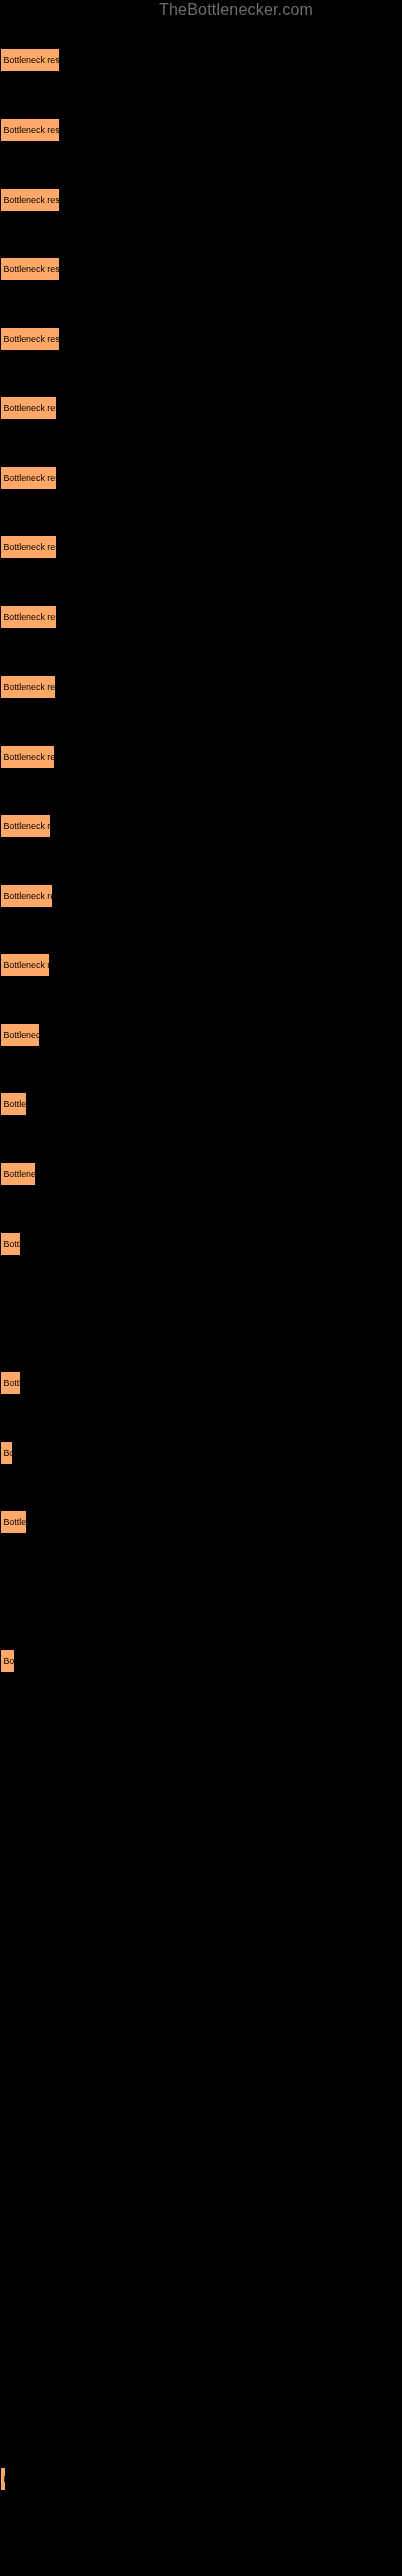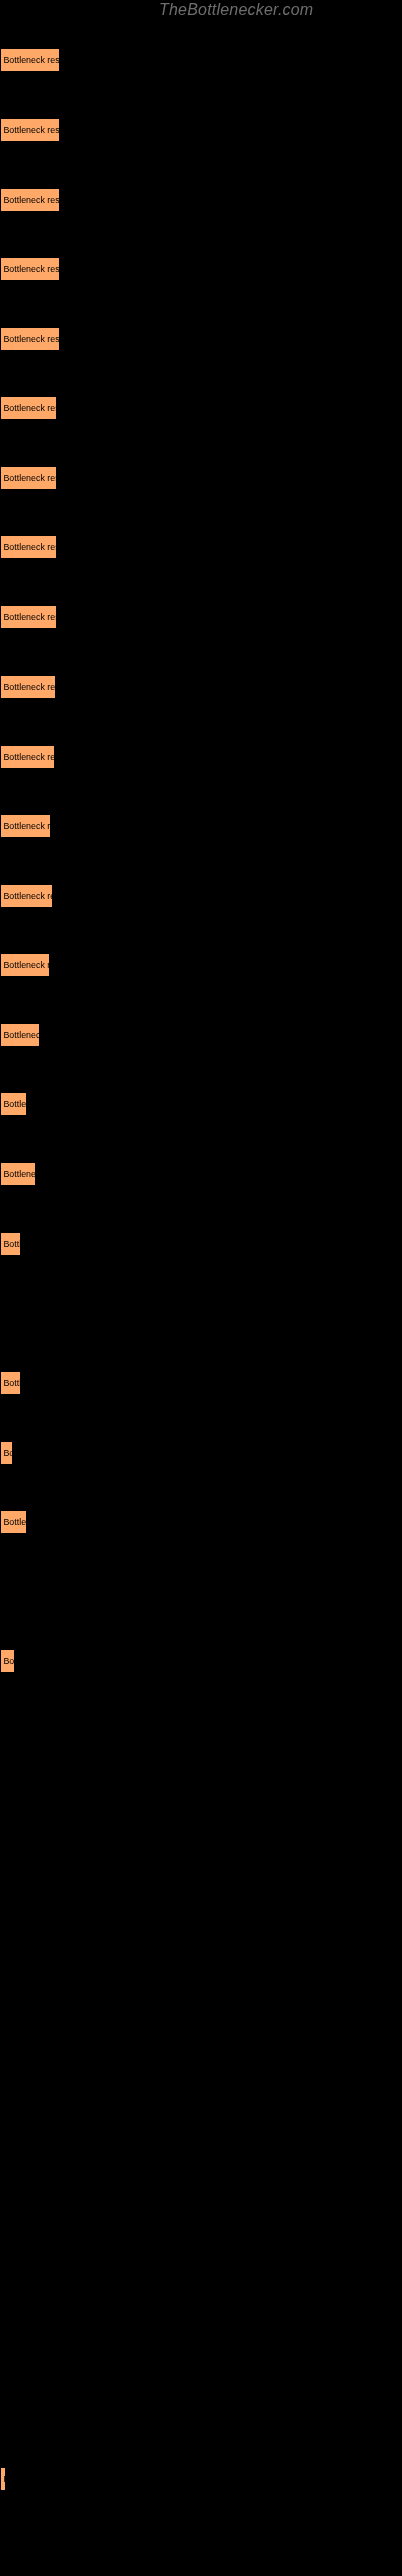--- a/index.html
+++ b/index.html
@@ -7,7 +7,7 @@
        font-family:"Liberation Sans","DejaVu Sans",sans-serif;}
   #chart{position:absolute;left:0;top:0;width:403px;height:2576px;}
   .site-title{position:absolute;top:0.8px;left:159px;font-size:16px;
-      color:#6e6e6e;letter-spacing:0.2px;white-space:nowrap;font-style:italic;}
+      color:#6e6e6e;letter-spacing:0.2px;white-space:nowrap;}
   .bar{position:absolute;left:0;background:#ffa867;border:0.8px solid #000;
       box-sizing:border-box;height:24px;overflow:hidden;}
   .bar .bar-label{position:absolute;left:2.4px;top:50%;transform:translateY(-50%);

